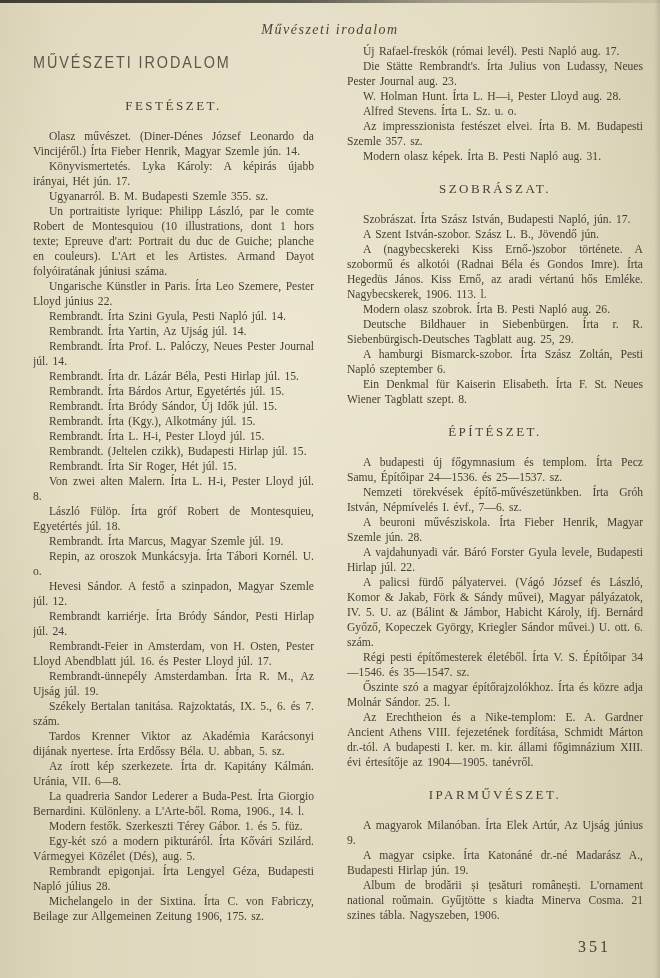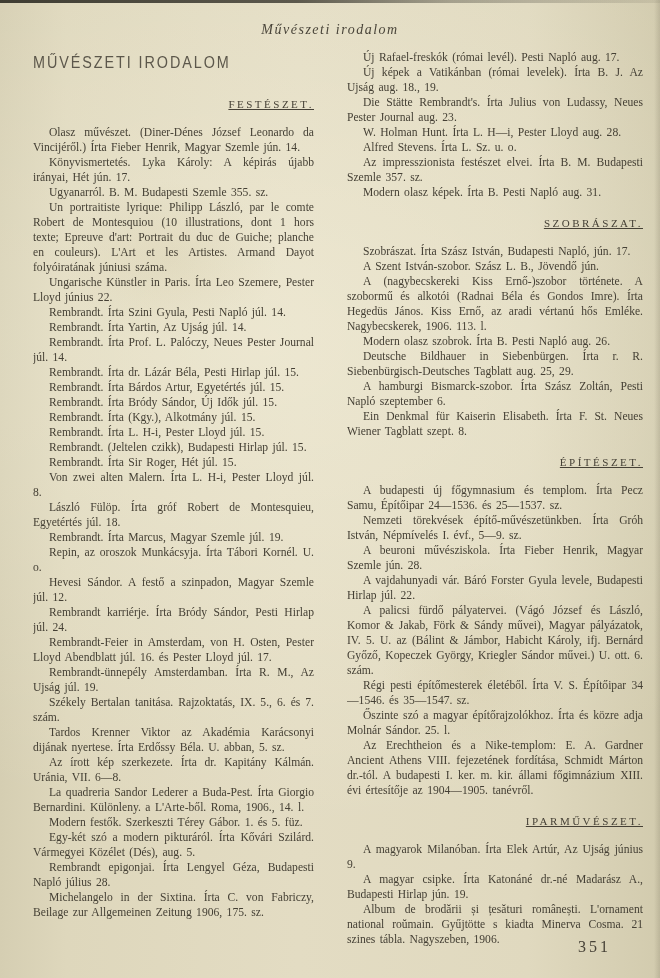--- a/index.html
+++ b/index.html
@@ -47,7 +47,7 @@
 
   .column { position: absolute; overflow: hidden; }
   .column-left  { left: 33px;  top: 98px; width: 281px; height: 860px; }
-  .column-right { left: 347px; top: 50px; width: 296px; height: 905px; }
+  .column-right { left: 347px; top: 44px; width: 296px; height: 905px; }
 
   .section-heading {
     text-align: right;

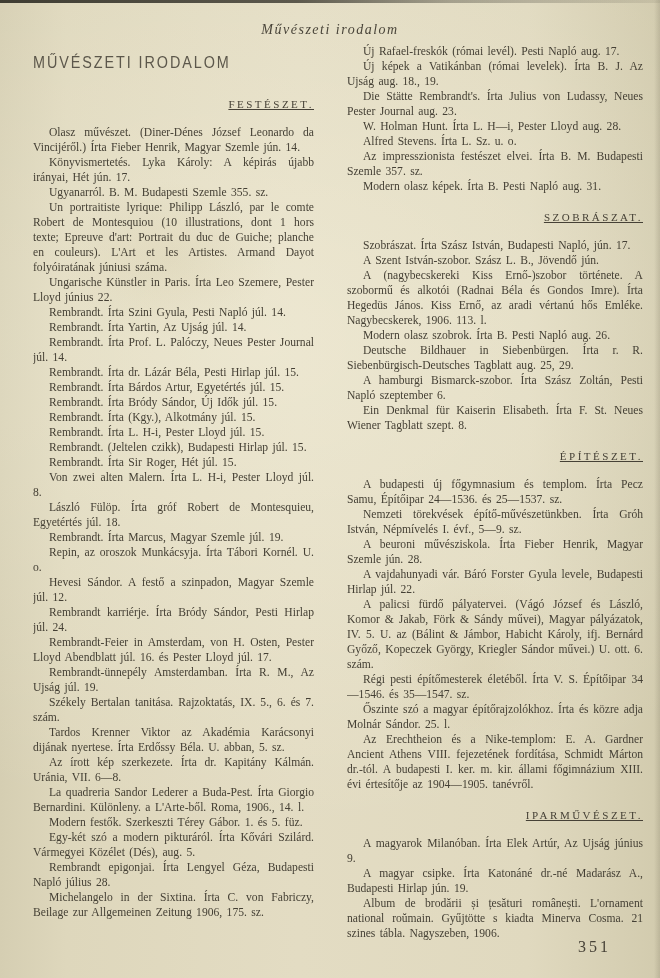--- a/index.html
+++ b/index.html
@@ -126,7 +126,6 @@
     </div>
   <div class="column column-right">
       <p class="entry">Új Rafael-freskók (római levél). Pesti Napló aug. 17.</p>
-      <p class="entry">Új képek a Vatikánban (római levelek). Írta B. J. Az Ujság aug. 18., 19.</p>
       <p class="entry">Die Stätte Rembrandt's. Írta Julius von Ludassy, Neues Pester Journal aug. 23.</p>
       <p class="entry">W. Holman Hunt. Írta L. H—i, Pester Lloyd aug. 28.</p>
       <p class="entry">Alfred Stevens. Írta L. Sz. u. o.</p>

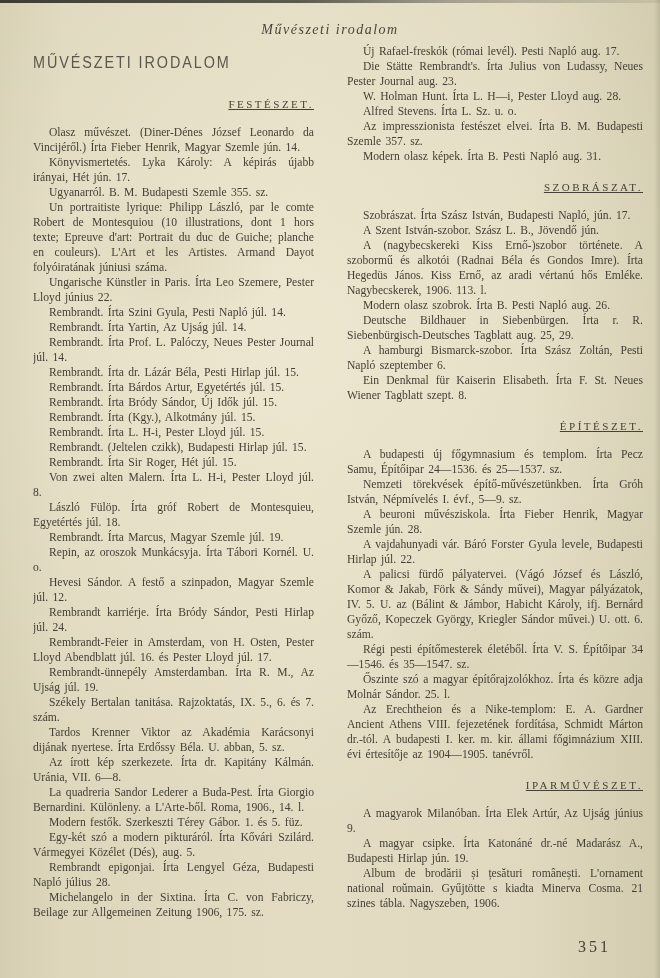--- a/index.html
+++ b/index.html
@@ -50,12 +50,11 @@
   .column-right { left: 347px; top: 44px; width: 296px; height: 905px; }
 
   .section-heading {
-    text-align: right;
-    font-size: 11px;
+    text-align: center;
+    font-size: 13px;
     letter-spacing: 2.5px;
     color: #464136;
     margin: 14px 0 15px 0;
-    text-decoration: underline;
   }
   .column-left .section-heading:first-child { margin-top: 0; }
   .column-right .section-heading { margin-top: 17px; }

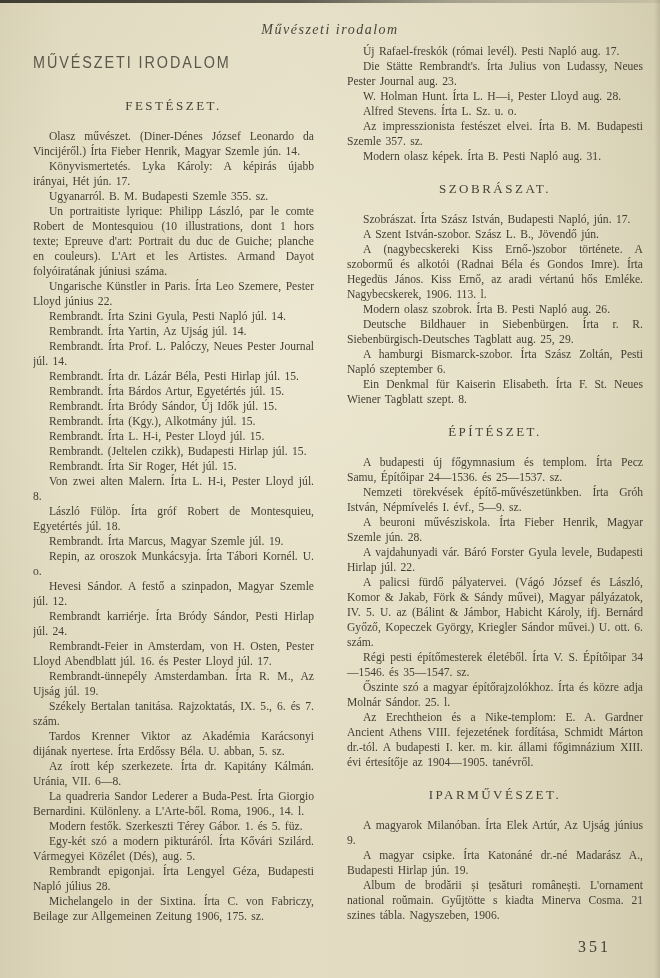--- a/index.html
+++ b/index.html
@@ -140,7 +140,7 @@
       <p class="entry">Ein Denkmal für Kaiserin Elisabeth. Írta F. St. Neues Wiener Tagblatt szept. 8.</p>
       <div class="section-heading">ÉPÍTÉSZET.</div>
       <p class="entry">A budapesti új főgymnasium és templom. Írta Pecz Samu, Építőipar 24—1536. és 25—1537. sz.</p>
-      <p class="entry">Nemzeti törekvések építő-művészetünkben. Írta Gróh István, Népmívelés I. évf., 5—9. sz.</p>
+      <p class="entry">Nemzeti törekvések építő-művészetünkben. Írta Gróh István, Népmívelés I. évf., 7—6. sz.</p>
       <p class="entry">A beuroni művésziskola. Írta Fieber Henrik, Magyar Szemle jún. 28.</p>
       <p class="entry">A vajdahunyadi vár. Báró Forster Gyula levele, Budapesti Hirlap júl. 22.</p>
       <p class="entry">A palicsi fürdő pályatervei. (Vágó József és László, Komor &amp; Jakab, Förk &amp; Sándy művei), Magyar pályázatok, IV. 5. U. az (Bálint &amp; Jámbor, Habicht Károly, ifj. Bernárd Győző, Kopeczek György, Kriegler Sándor művei.) U. ott. 6. szám.</p>

